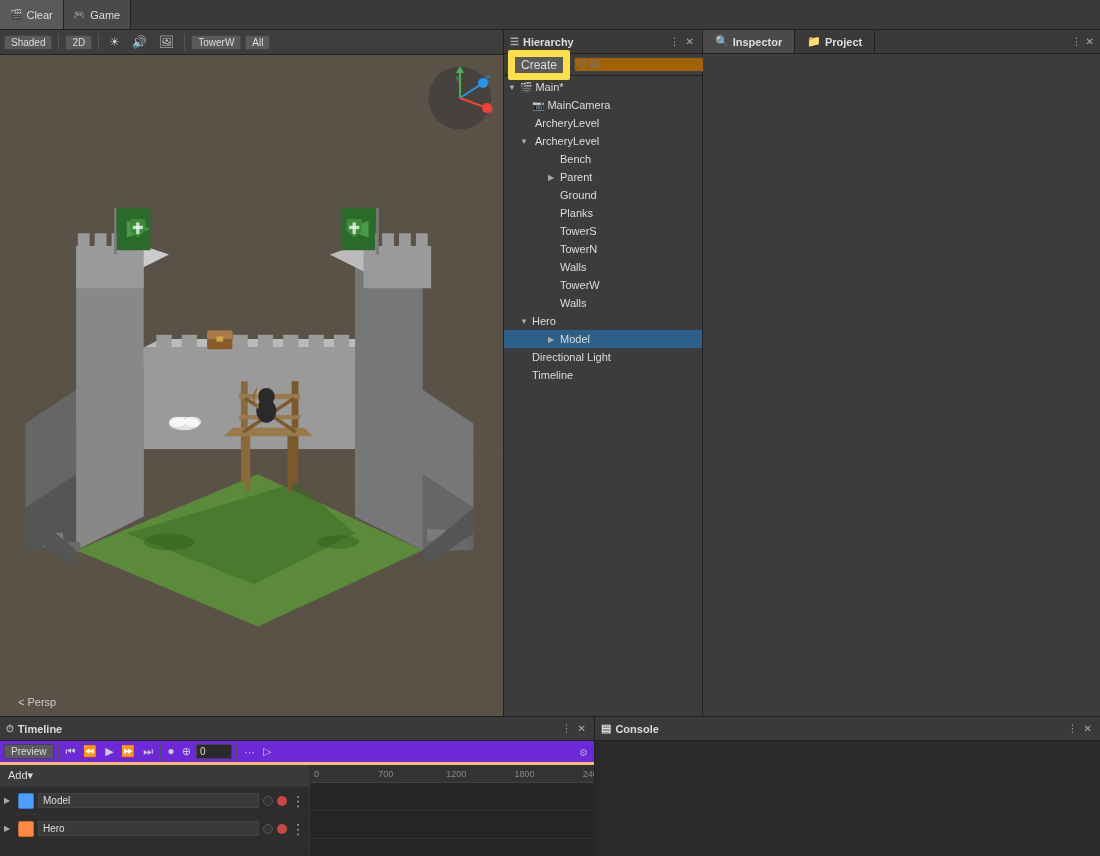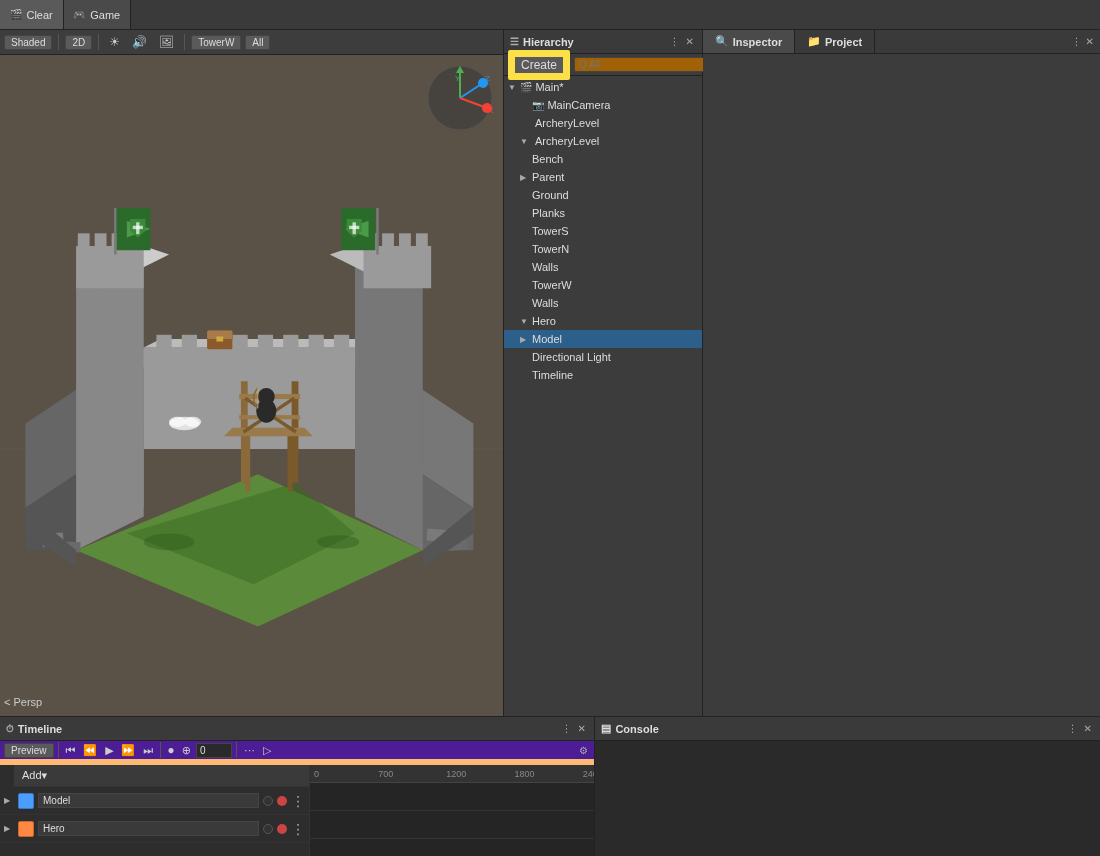--- a/index.html
+++ b/index.html
@@ -196,7 +196,7 @@
     }
     .tree-label { font-size: 11px; }
     .indent-1 { padding-left: 16px; }
-    .indent-2 { padding-left: 16px; }
+    .indent-2 { padding-left: 44px; }
 
     
     .inspector-panel {

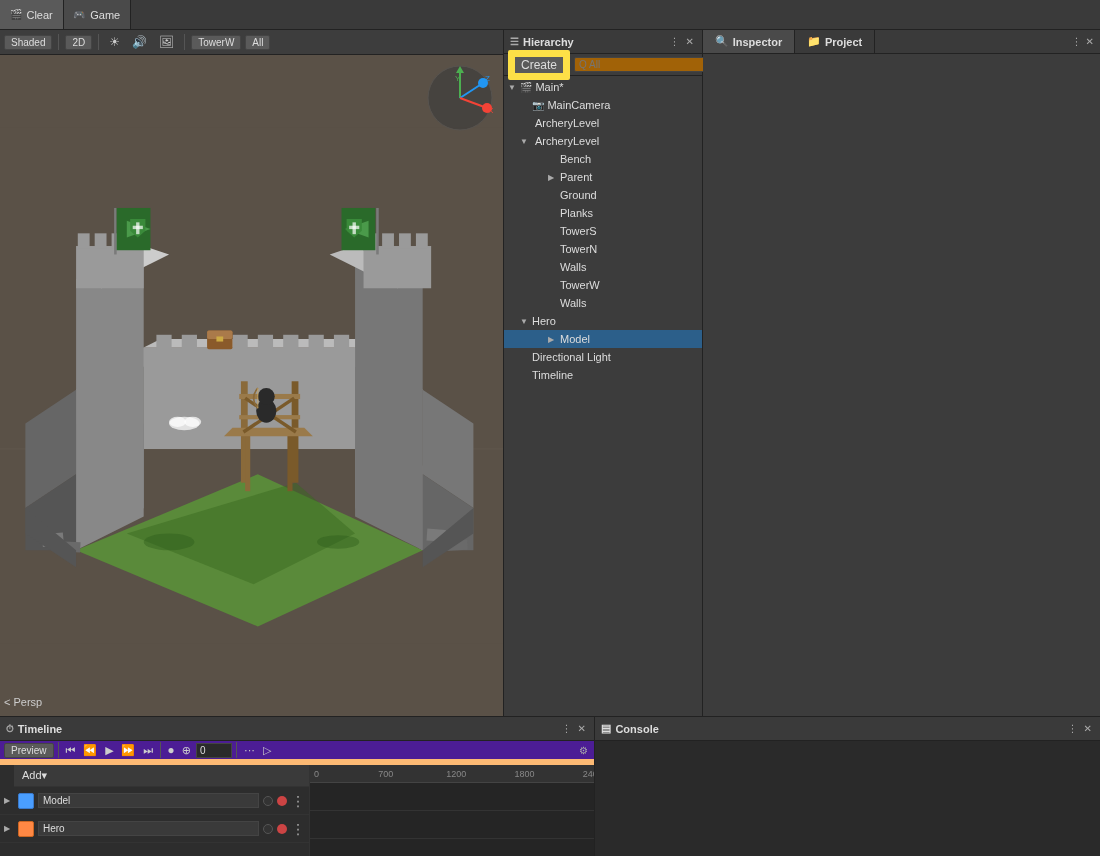--- a/index.html
+++ b/index.html
@@ -443,7 +443,7 @@
     .persp-label {
       position: absolute;
       bottom: 8px;
-      left: 4px;
+      left: 18px;
       color: #ccc;
       font-size: 11px;
     }

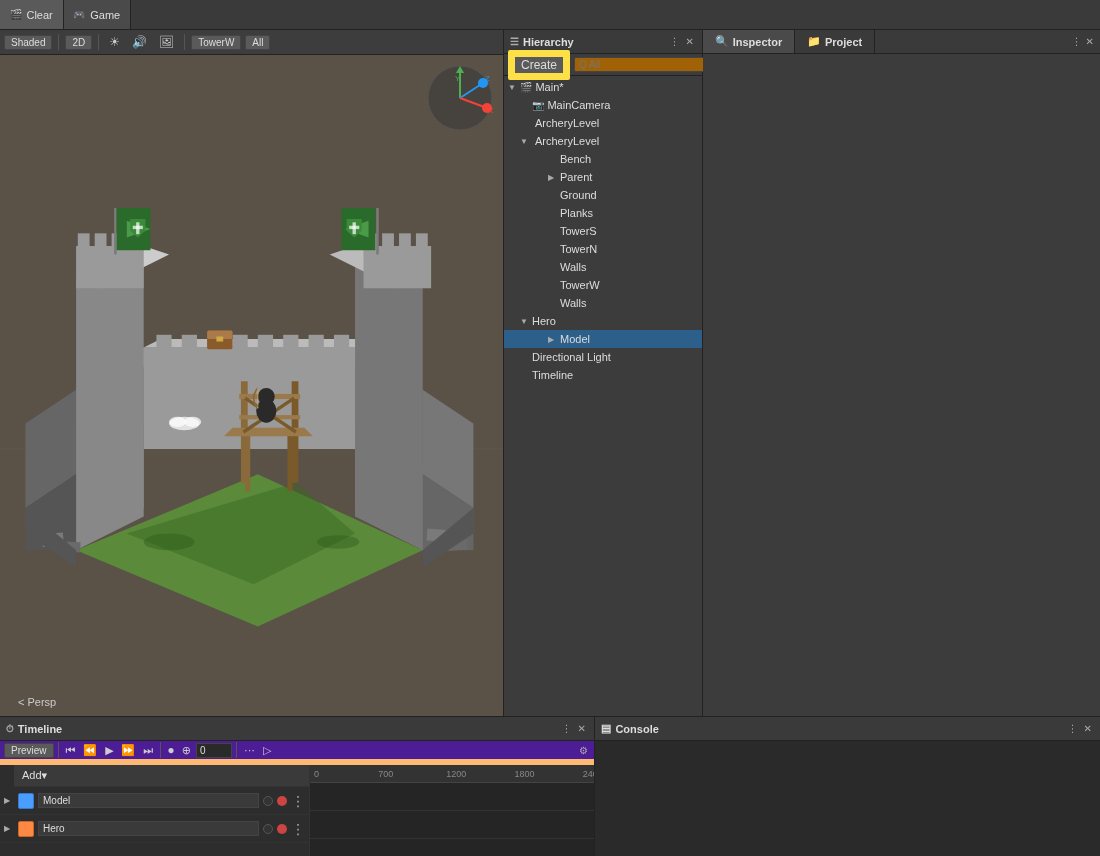--- a/index.html
+++ b/index.html
@@ -277,8 +277,8 @@
       display: flex;
       align-items: center;
       height: 24px;
-      background: #4c1d95;
-      border-bottom: 6px solid #fdba74;
+      background: #6d28d9;
+      border-bottom: 3px solid #fdba74;
       padding: 0 4px;
       gap: 2px;
     }

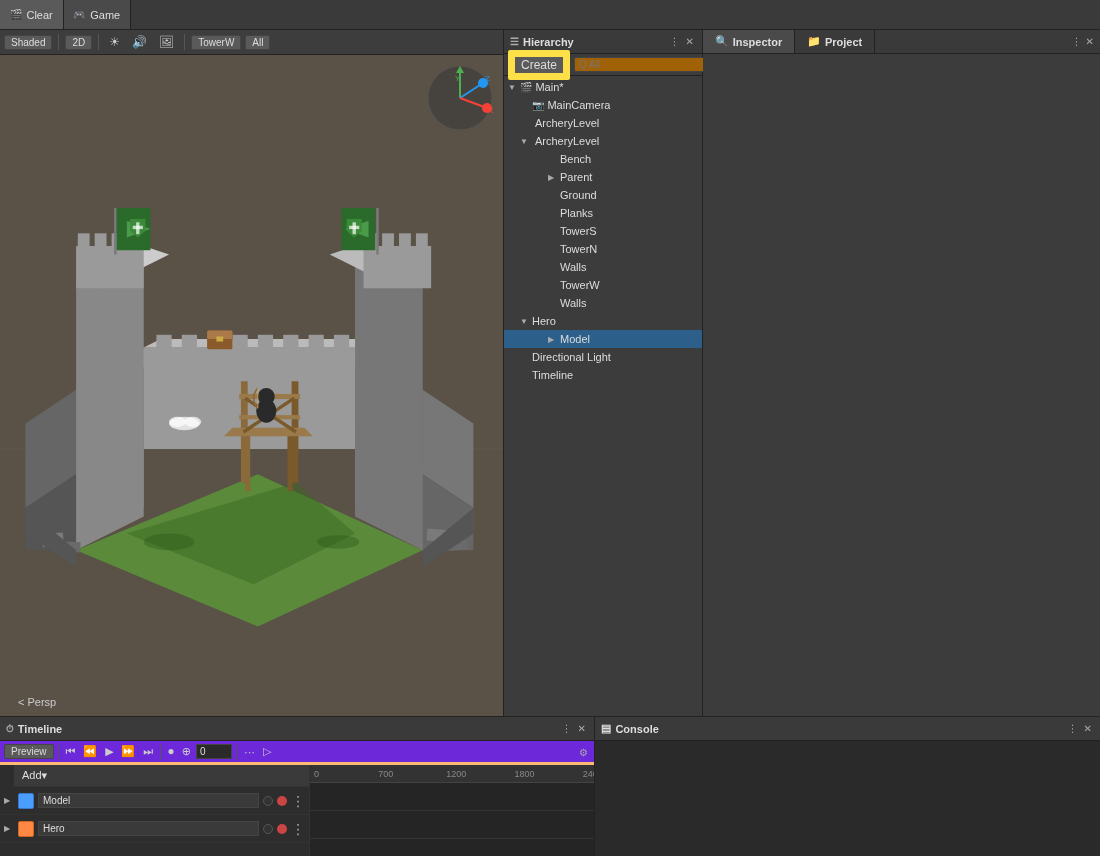--- a/index.html
+++ b/index.html
@@ -323,7 +323,6 @@
       cursor: pointer;
       font-size: 11px;
       gap: 4px;
-      margin-left: 14px;
     }
 
     .track-row {

